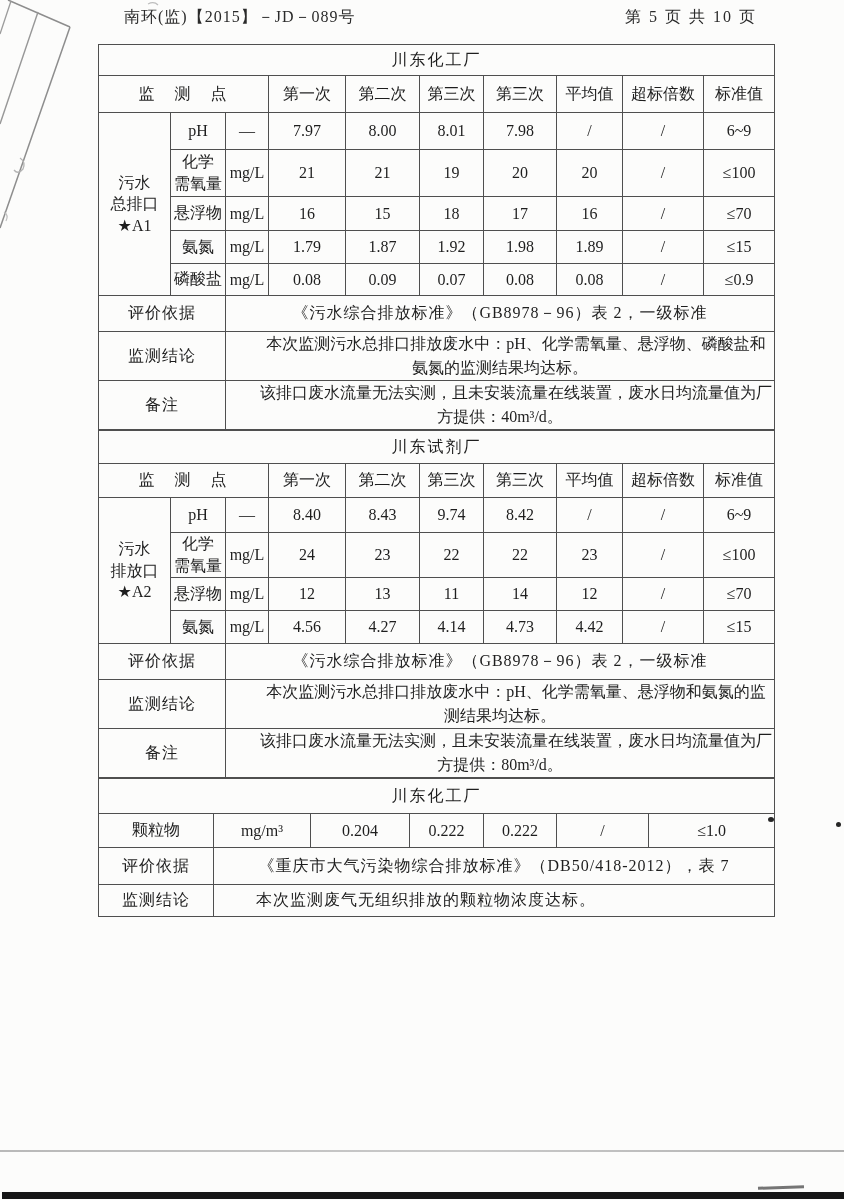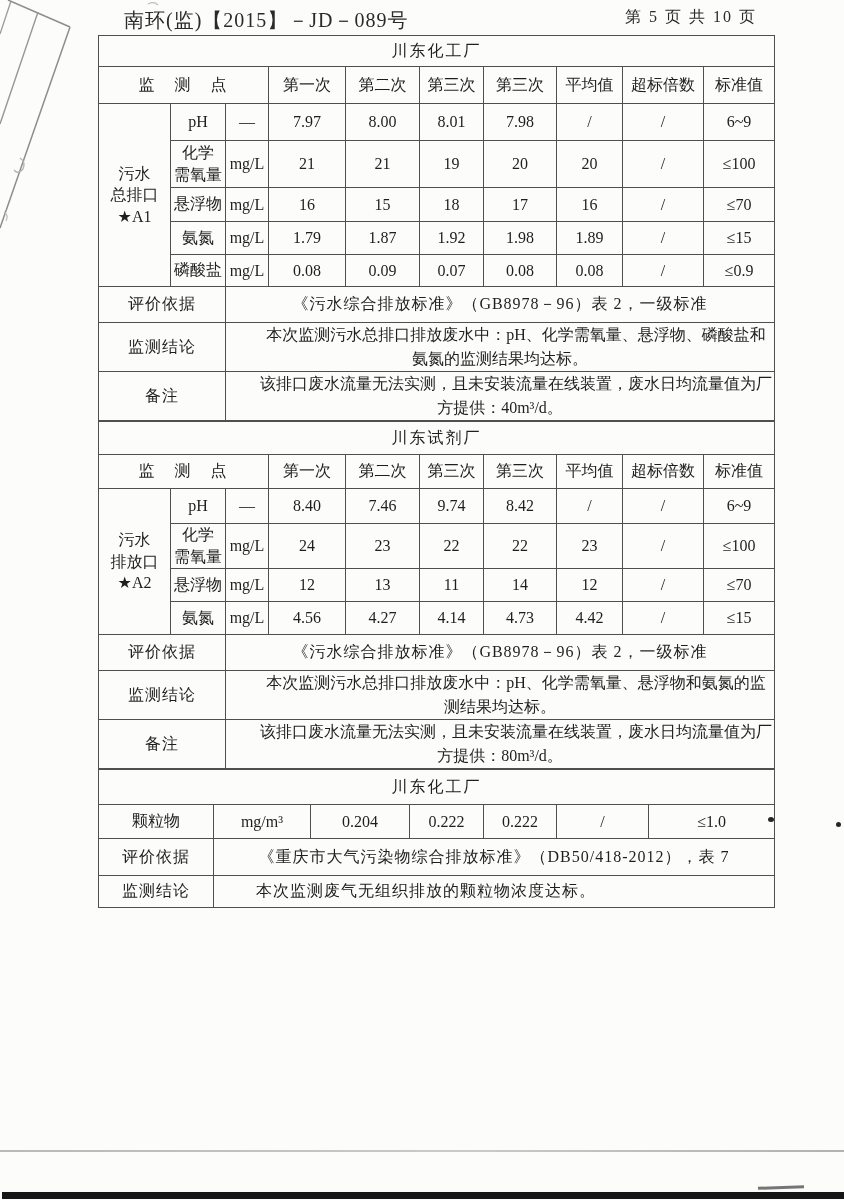--- a/index.html
+++ b/index.html
@@ -10,7 +10,7 @@
     color:#1f1f1f;
   }
   
-  .doc-number { position:absolute; left:124px; top:7px; font-size:20px; letter-spacing:1px; color:#2a2a2a; }
+  .doc-number { position:absolute; left:124px; top:7px; font-size:16px; letter-spacing:1px; color:#2a2a2a; }
   .page-info  { position:absolute; left:625px; top:7px; font-size:16px; letter-spacing:2px; color:#2a2a2a; }
 
   

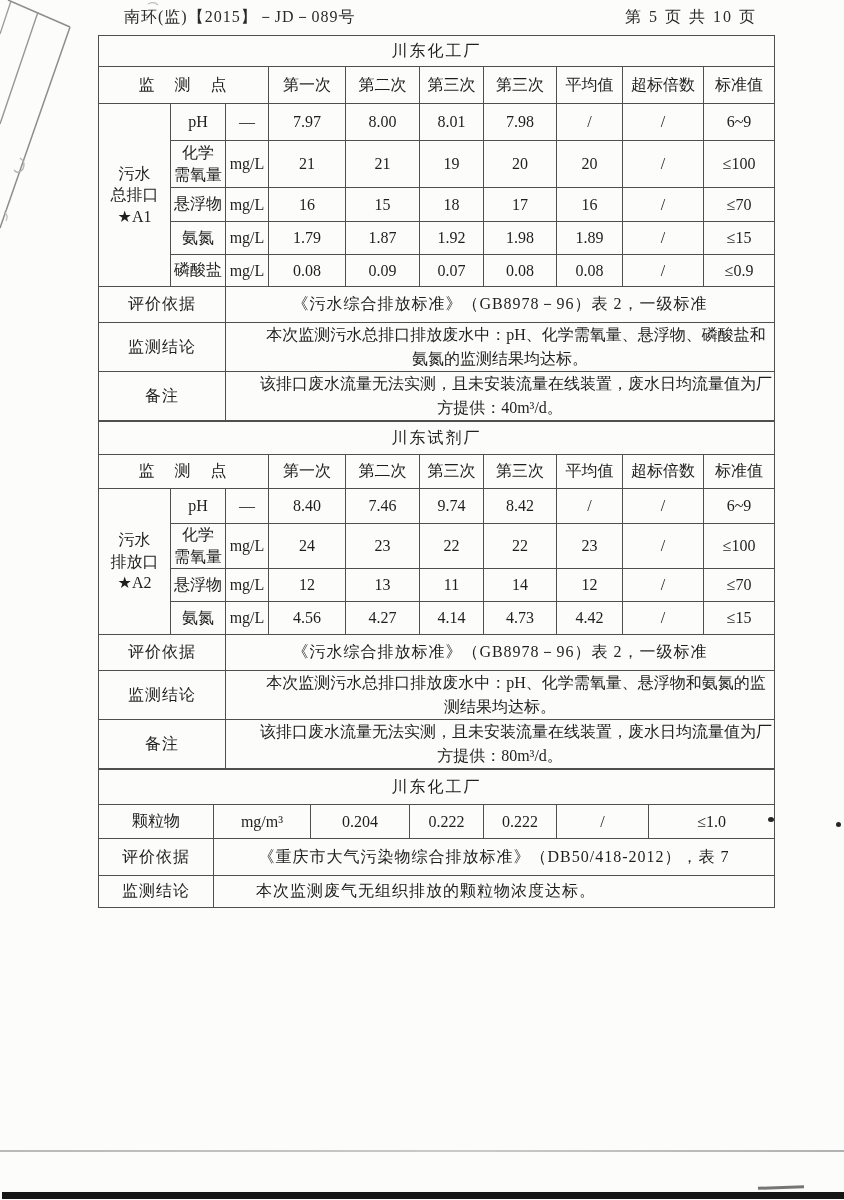--- a/index.html
+++ b/index.html
@@ -14,7 +14,7 @@
   .page-info  { position:absolute; left:625px; top:7px; font-size:16px; letter-spacing:2px; color:#2a2a2a; }
 
   
-  .doc-block { position:absolute; left:98px; top:35px; width:678px; }
+  .doc-block { position:absolute; left:98px; top:44px; width:678px; }
   table.t { border-collapse:collapse; table-layout:fixed; width:676px; }
   table.t td {
     border:1.6px solid #4f4f4f;

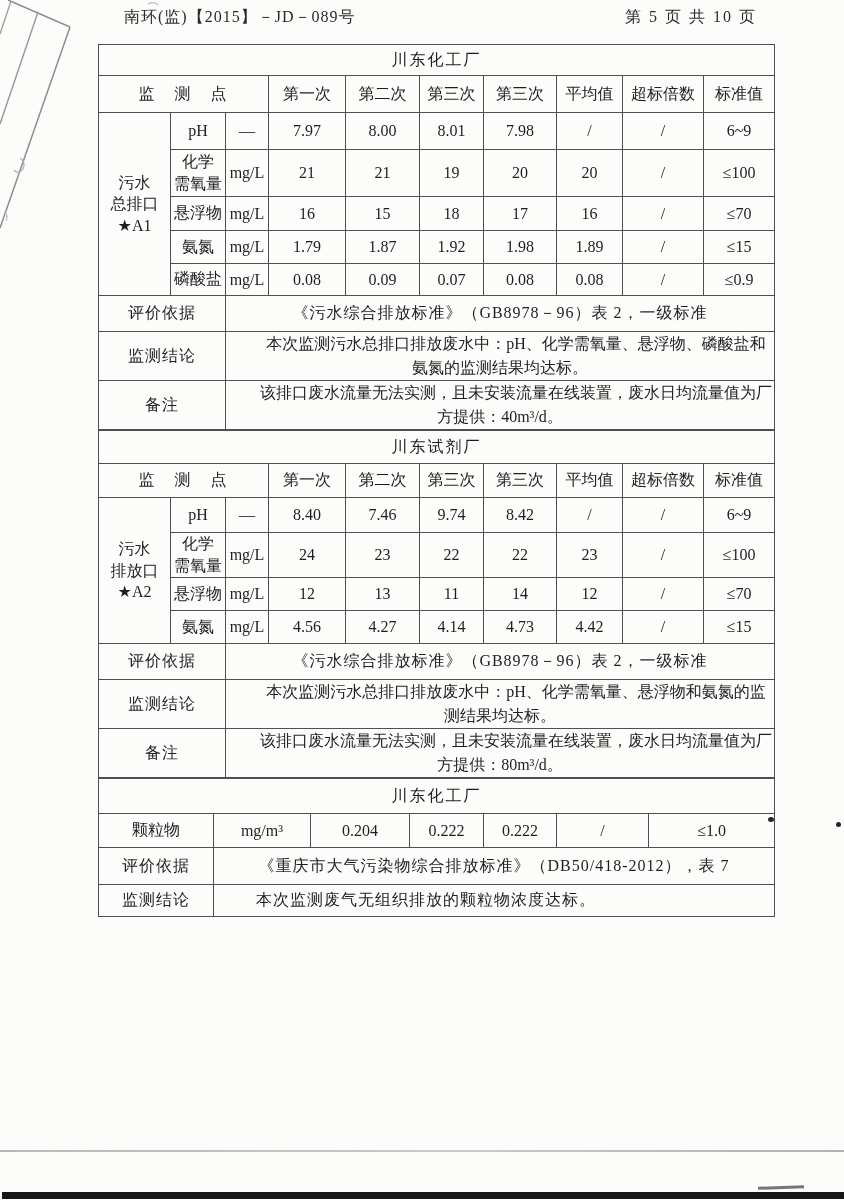--- a/index.html
+++ b/index.html
@@ -200,7 +200,7 @@
         <td>pH</td>
         <td>—</td>
         <td>8.40</td>
-        <td>7.46</td>
+        <td>8.43</td>
         <td>9.74</td>
         <td>8.42</td>
         <td>/</td>

